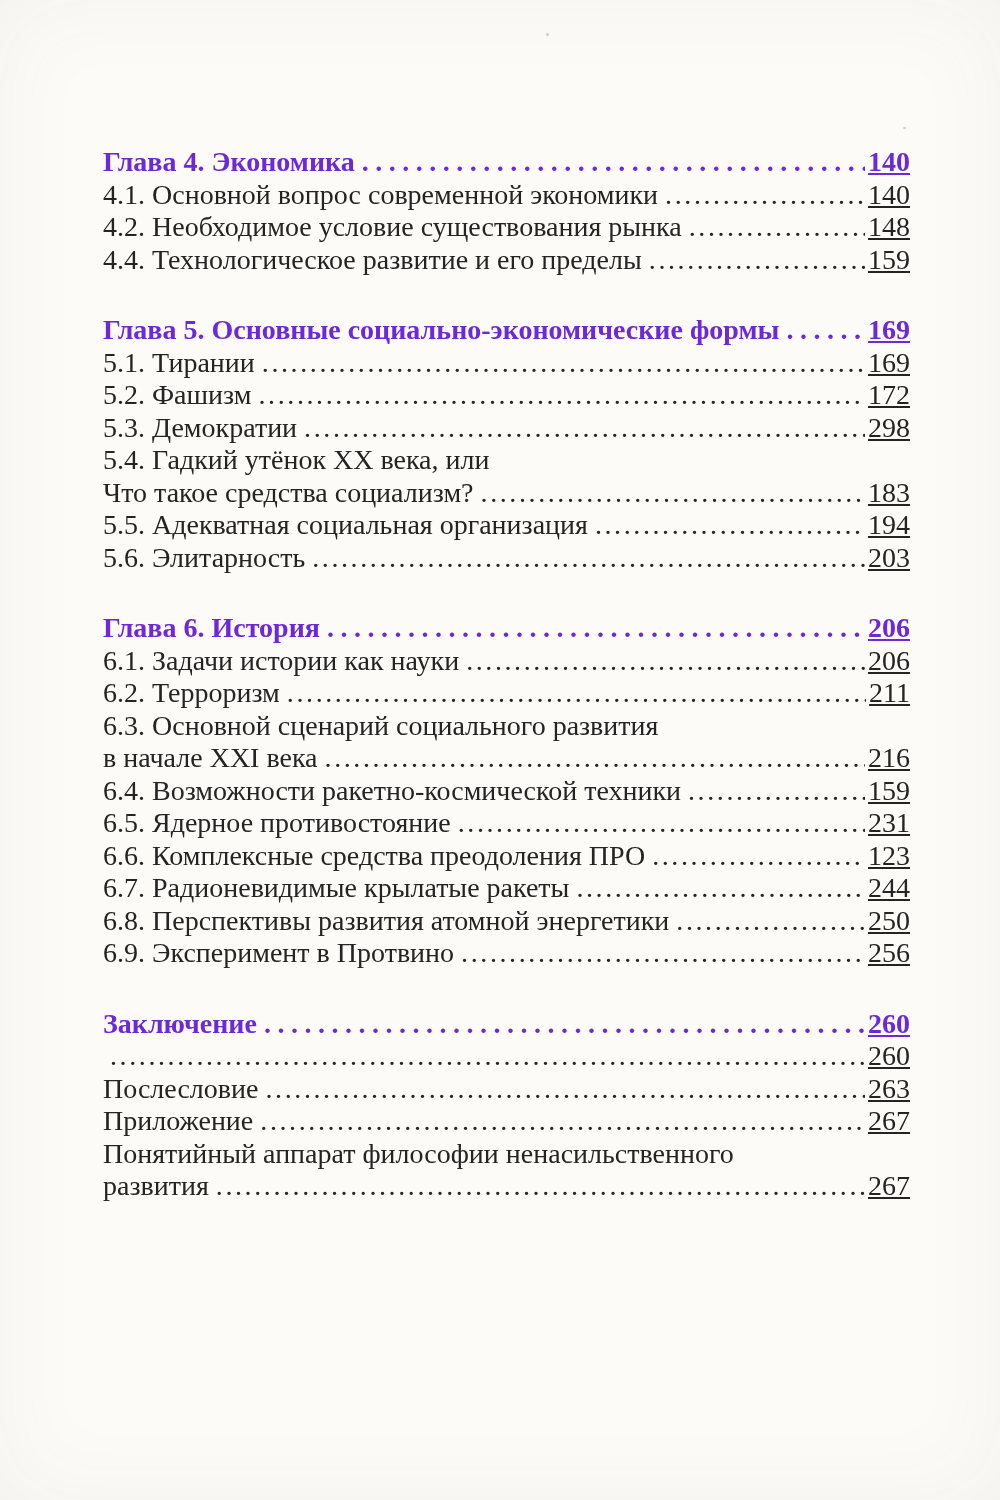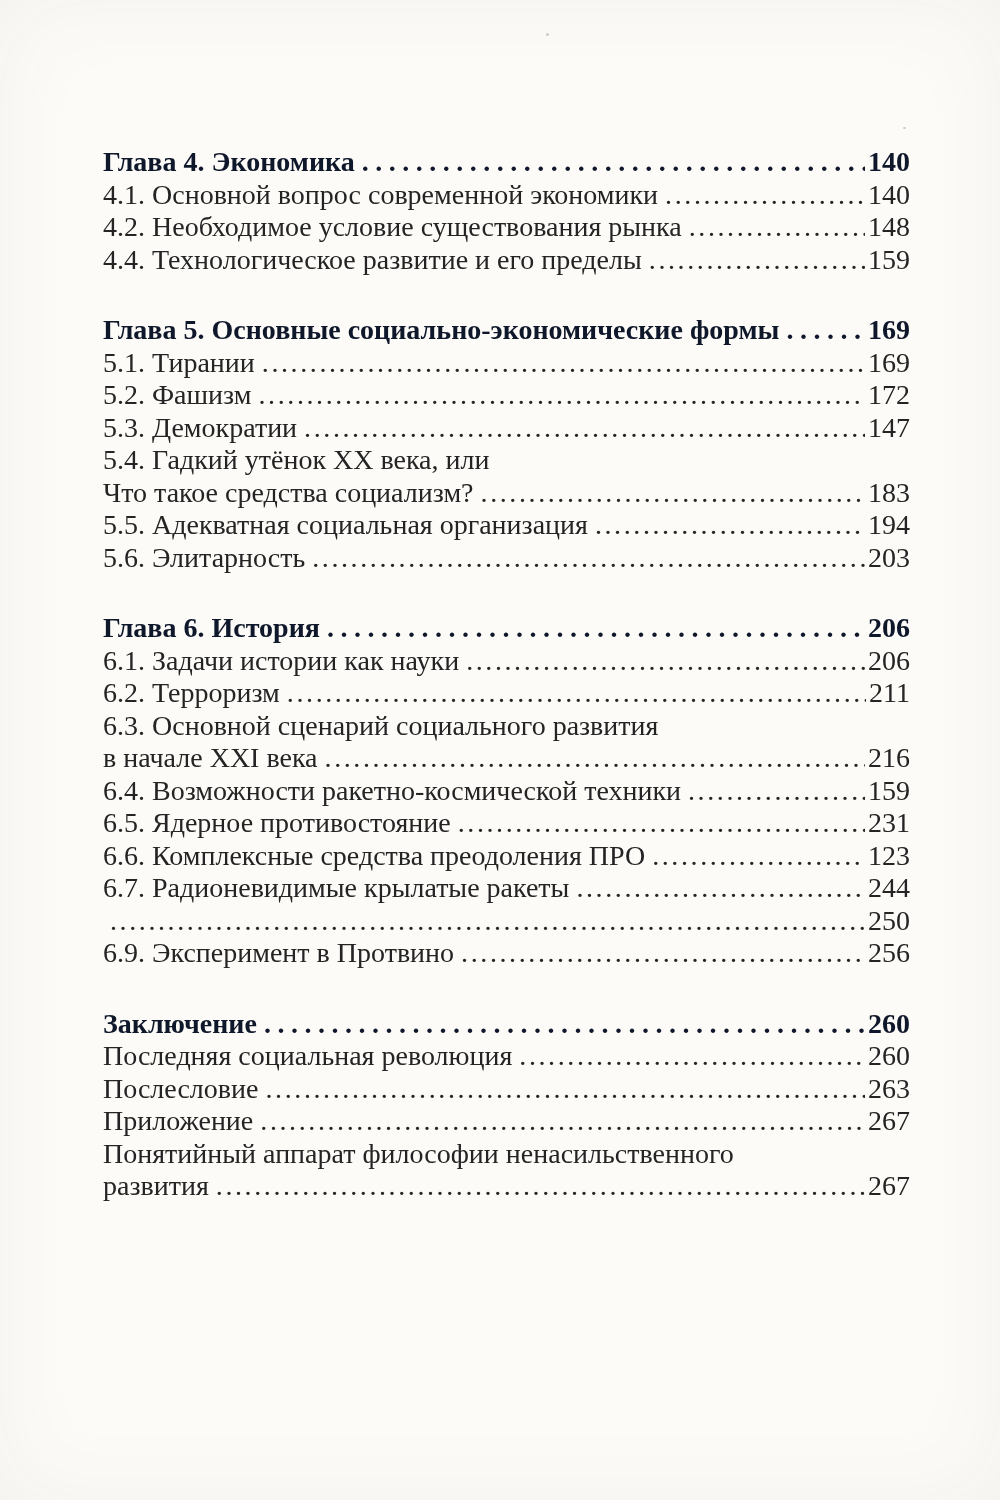--- a/index.html
+++ b/index.html
@@ -53,7 +53,7 @@
   }
   .heading .row {
     font-weight: bold;
-    color: #0f172a;
+    color: #6d28d9;
   }
   .heading .leader::after {
     letter-spacing: 6.5px;

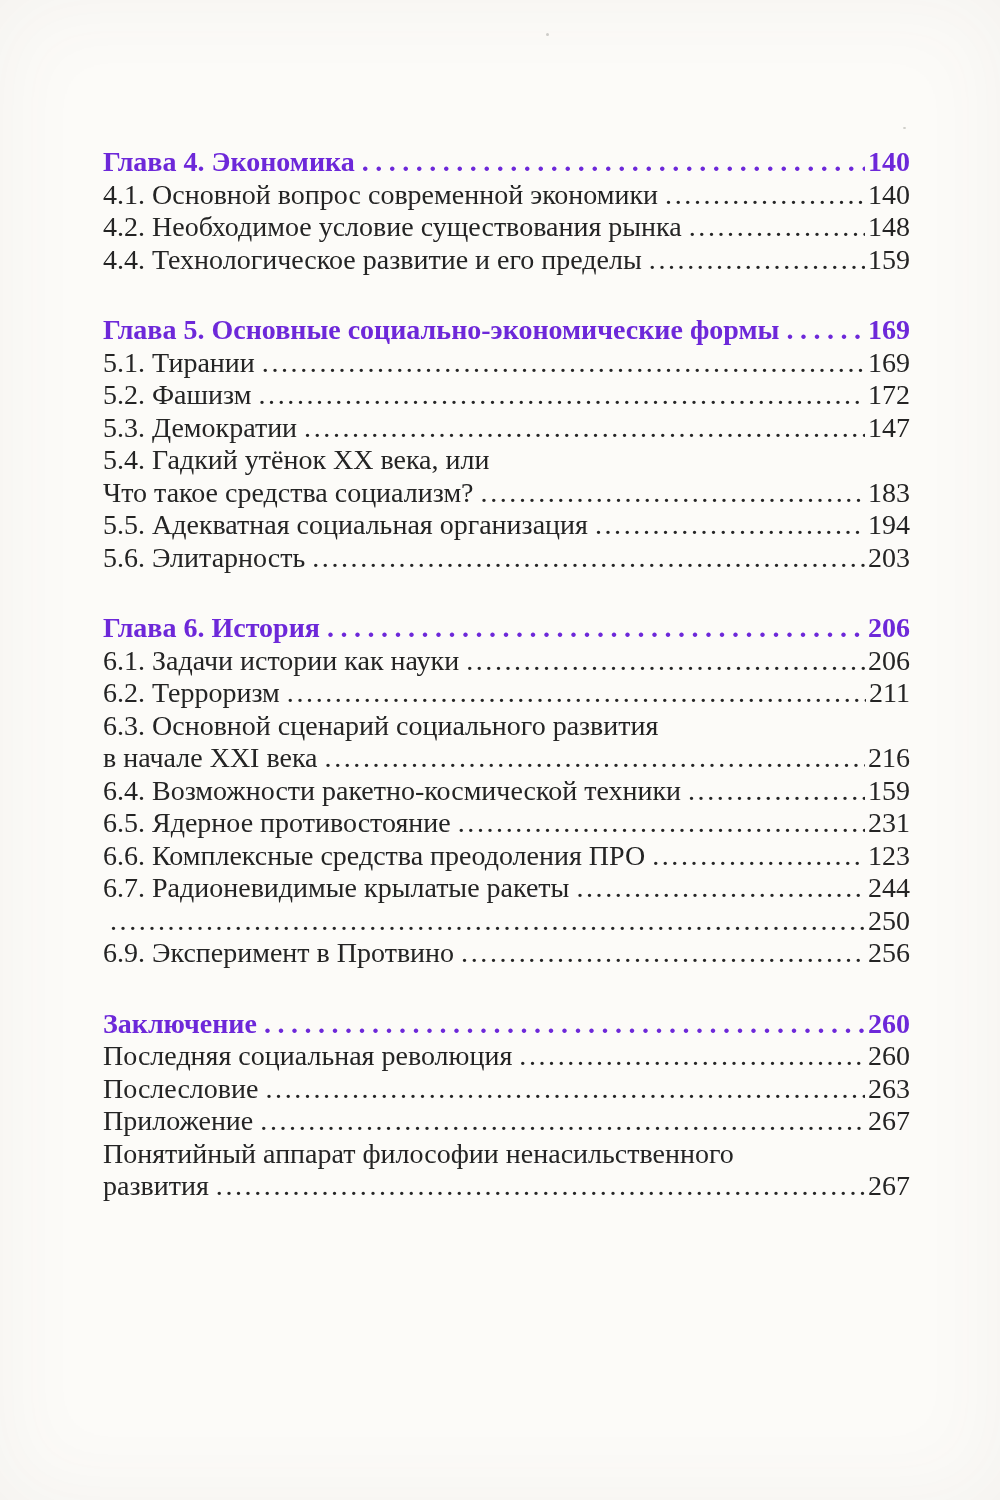--- a/index.html
+++ b/index.html
@@ -50,6 +50,7 @@
   .pagenum {
     flex: 0 0 auto;
     text-align: right;
+    text-decoration: underline;
   }
   .heading .row {
     font-weight: bold;

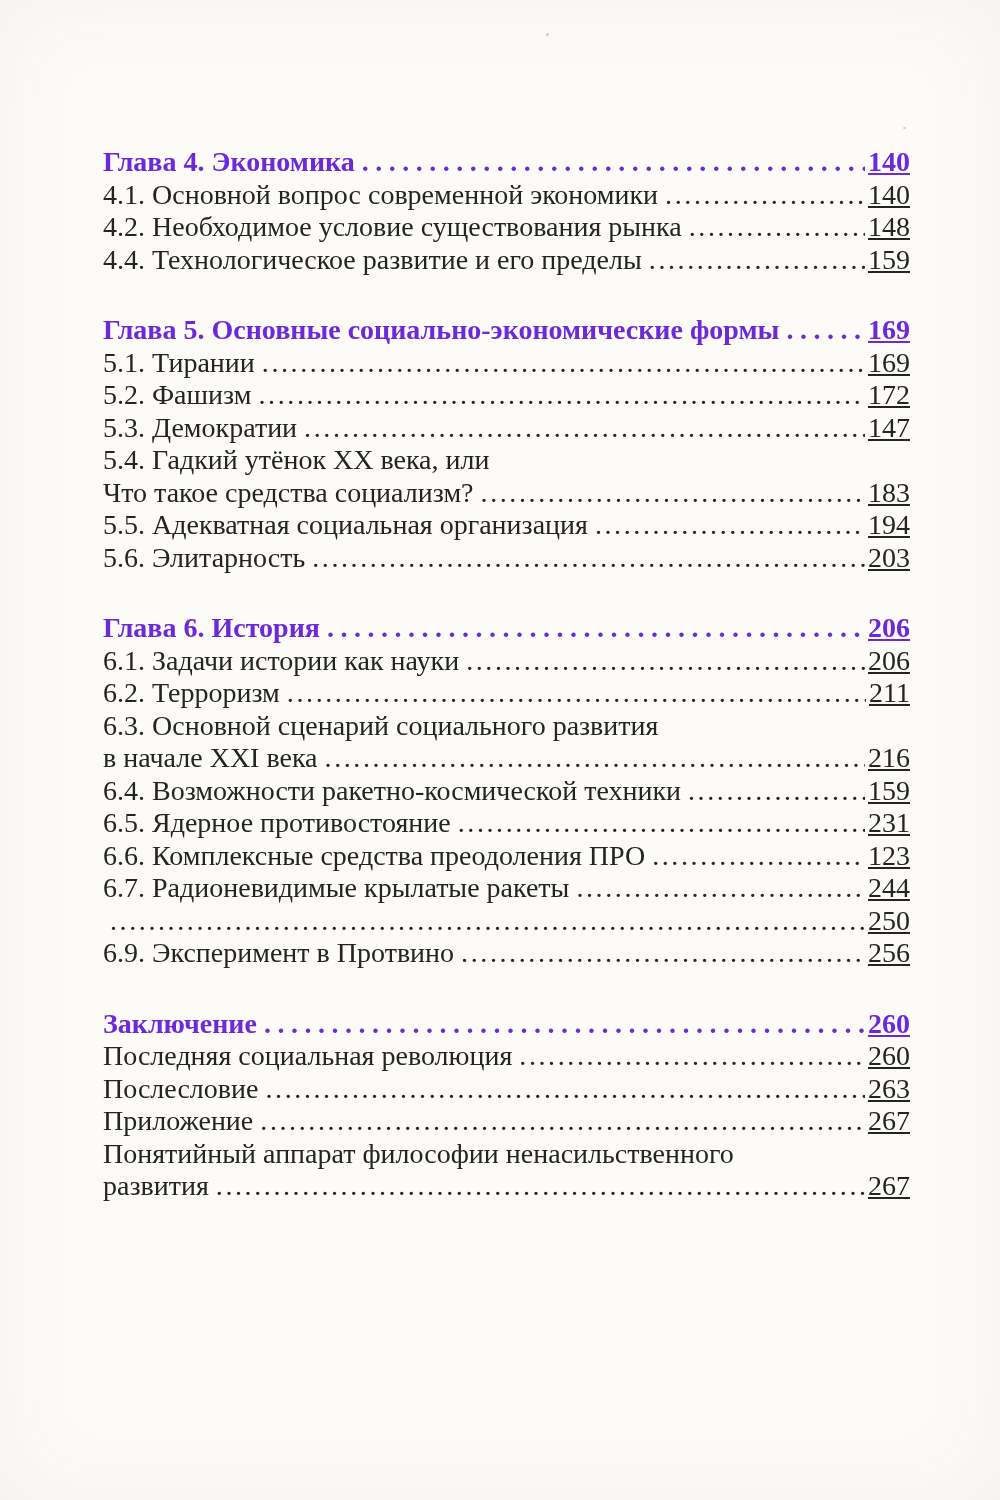--- a/index.html
+++ b/index.html
@@ -131,7 +131,7 @@
           <div class="row">
             <span class="title">5.3. Демократии</span>
             <span class="leader"></span>
-            <span class="pagenum">147</span>
+            <span class="pagenum">298</span>
           </div>
         </div>
         <div class="entry">

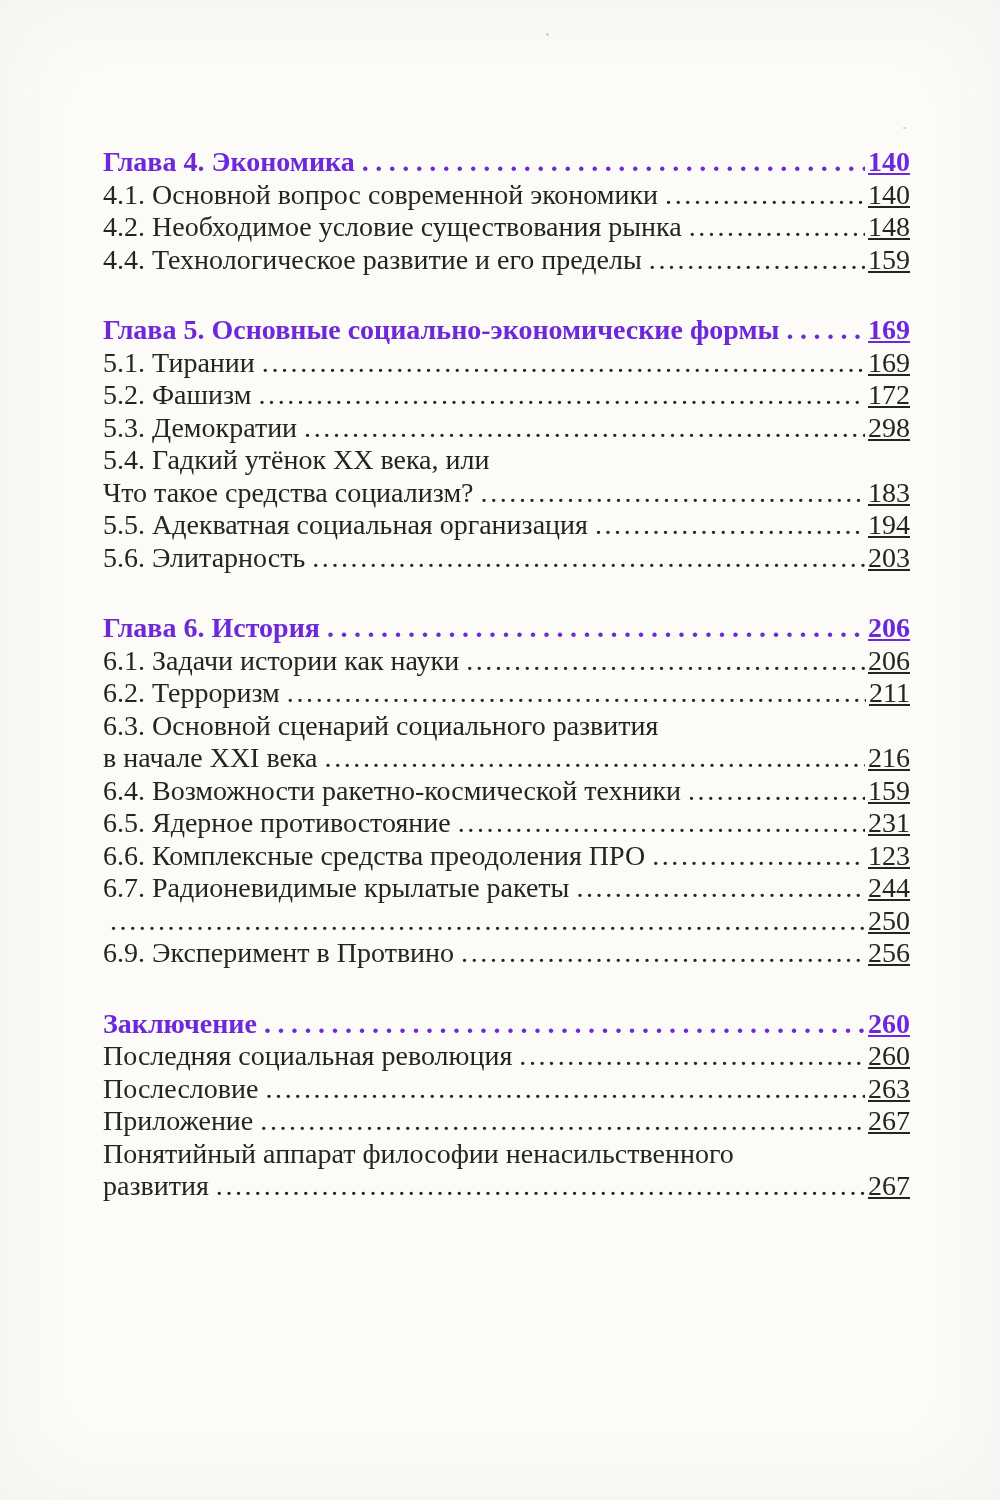--- a/index.html
+++ b/index.html
@@ -221,6 +221,7 @@
         </div>
         <div class="entry">
           <div class="row">
+            <span class="title">6.8. Перспективы развития атомной энергетики</span>
             <span class="leader"></span>
             <span class="pagenum">250</span>
           </div>

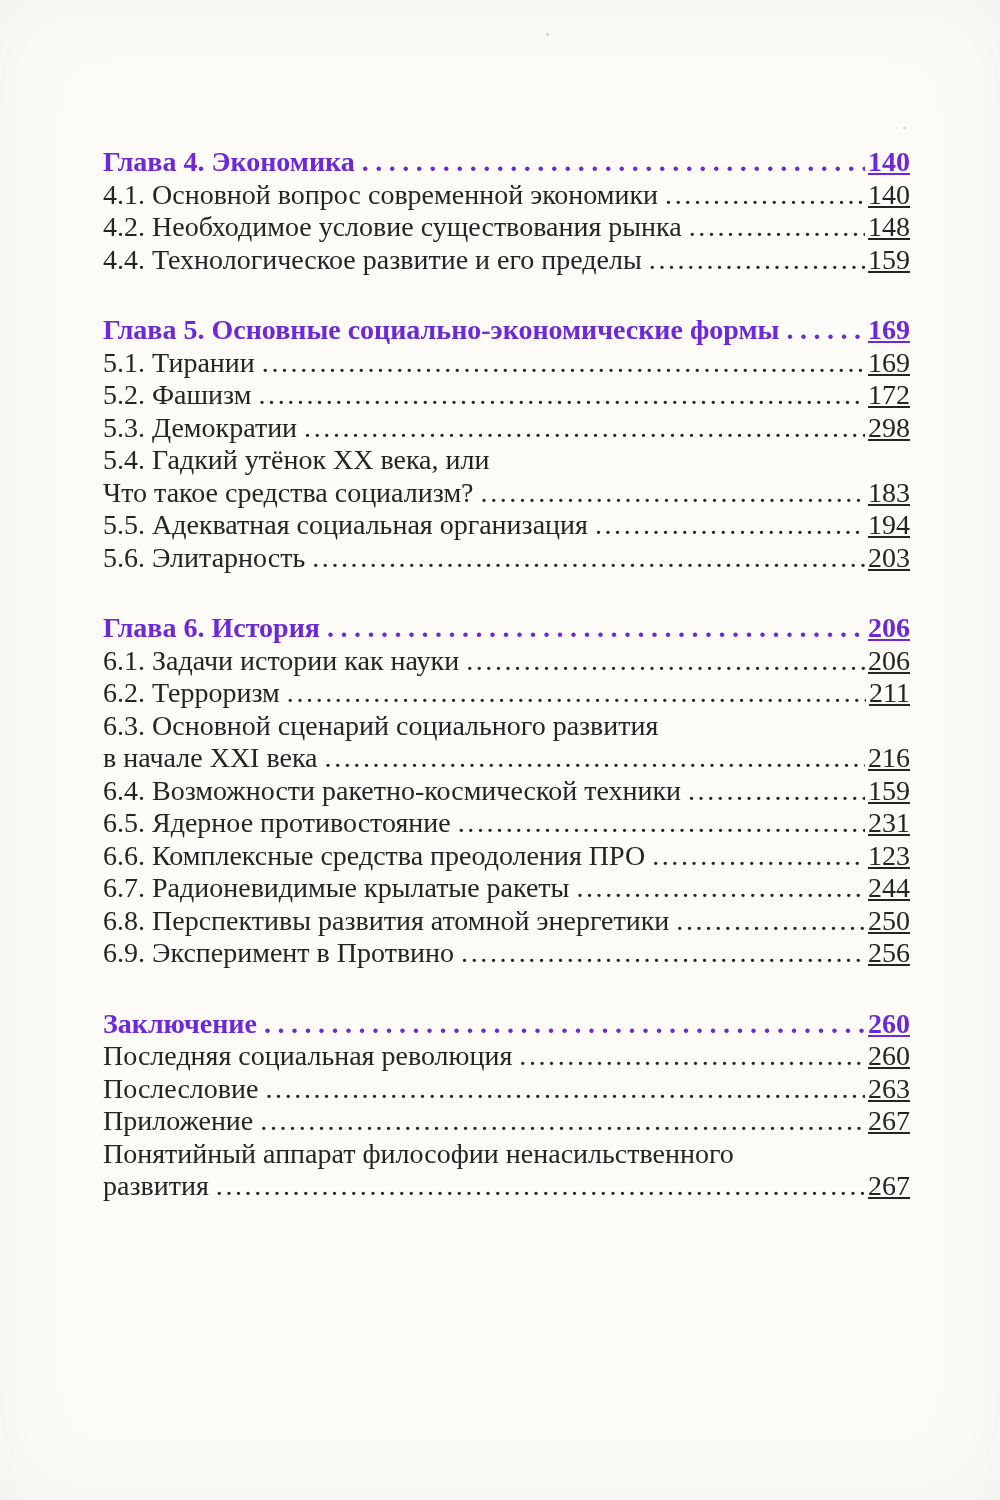--- a/index.html
+++ b/index.html
@@ -244,7 +244,6 @@
         </div>
         <div class="entry">
           <div class="row">
-            <span class="title">Последняя социальная революция</span>
             <span class="leader"></span>
             <span class="pagenum">260</span>
           </div>

